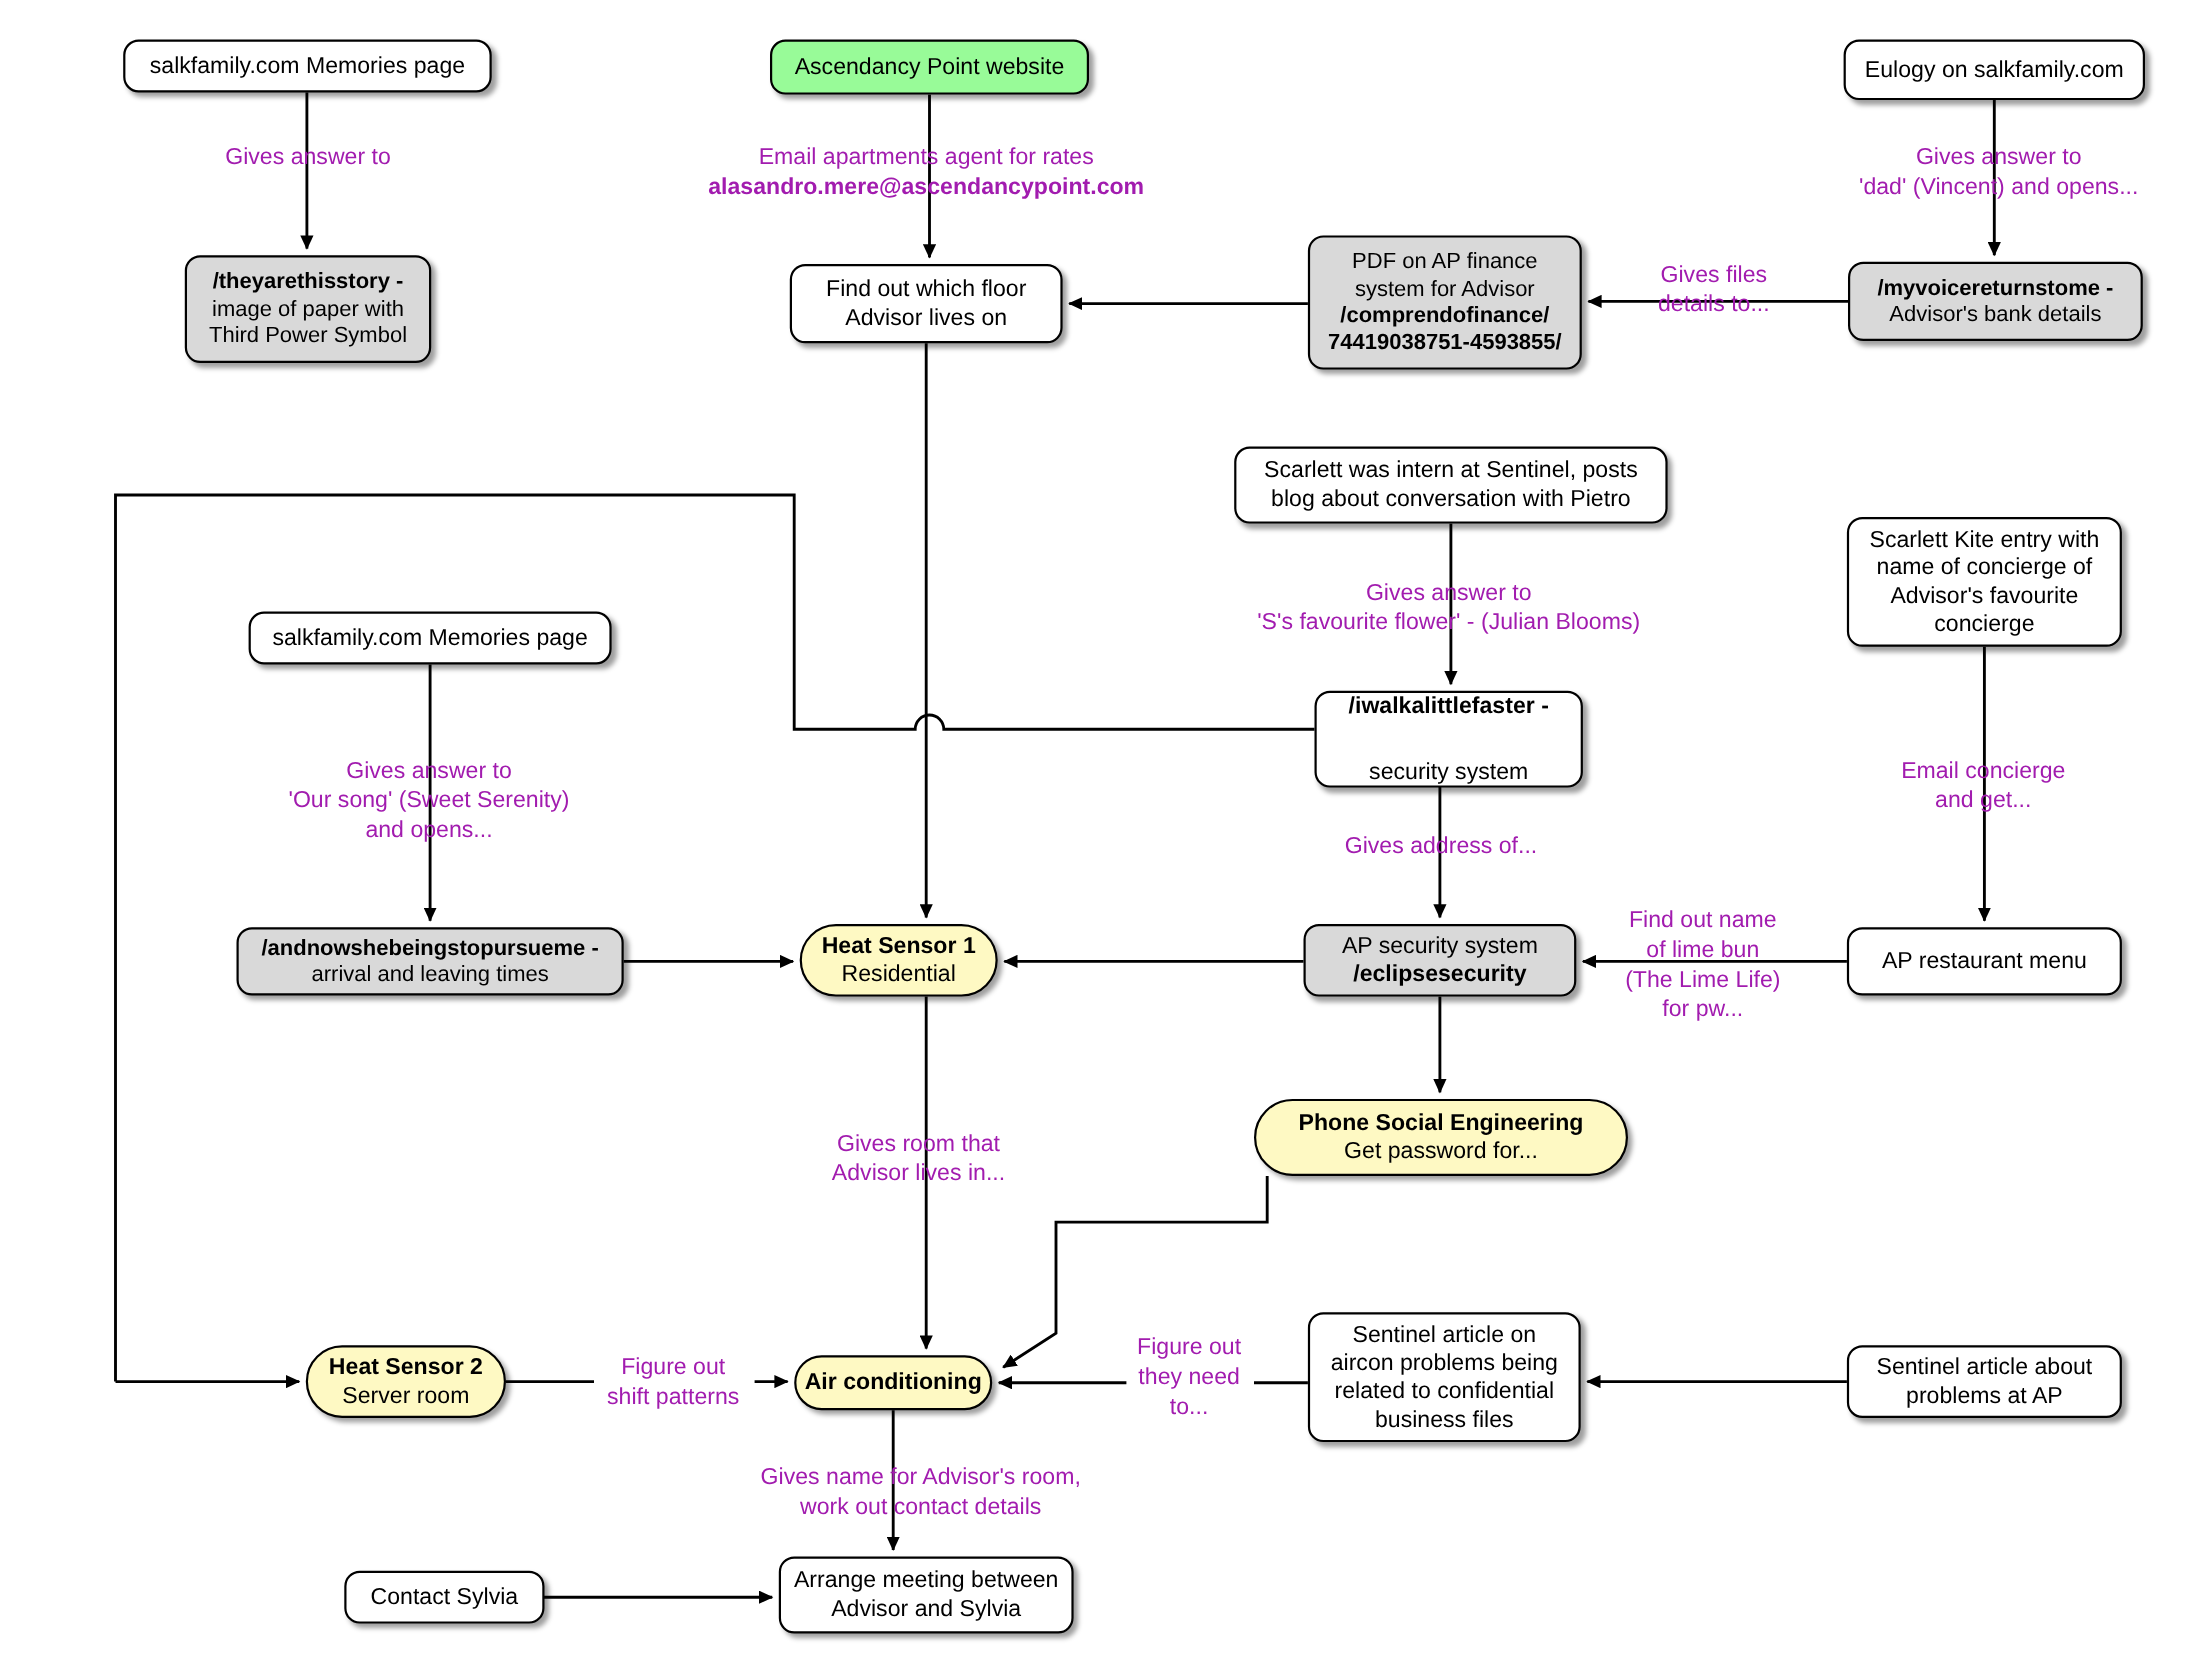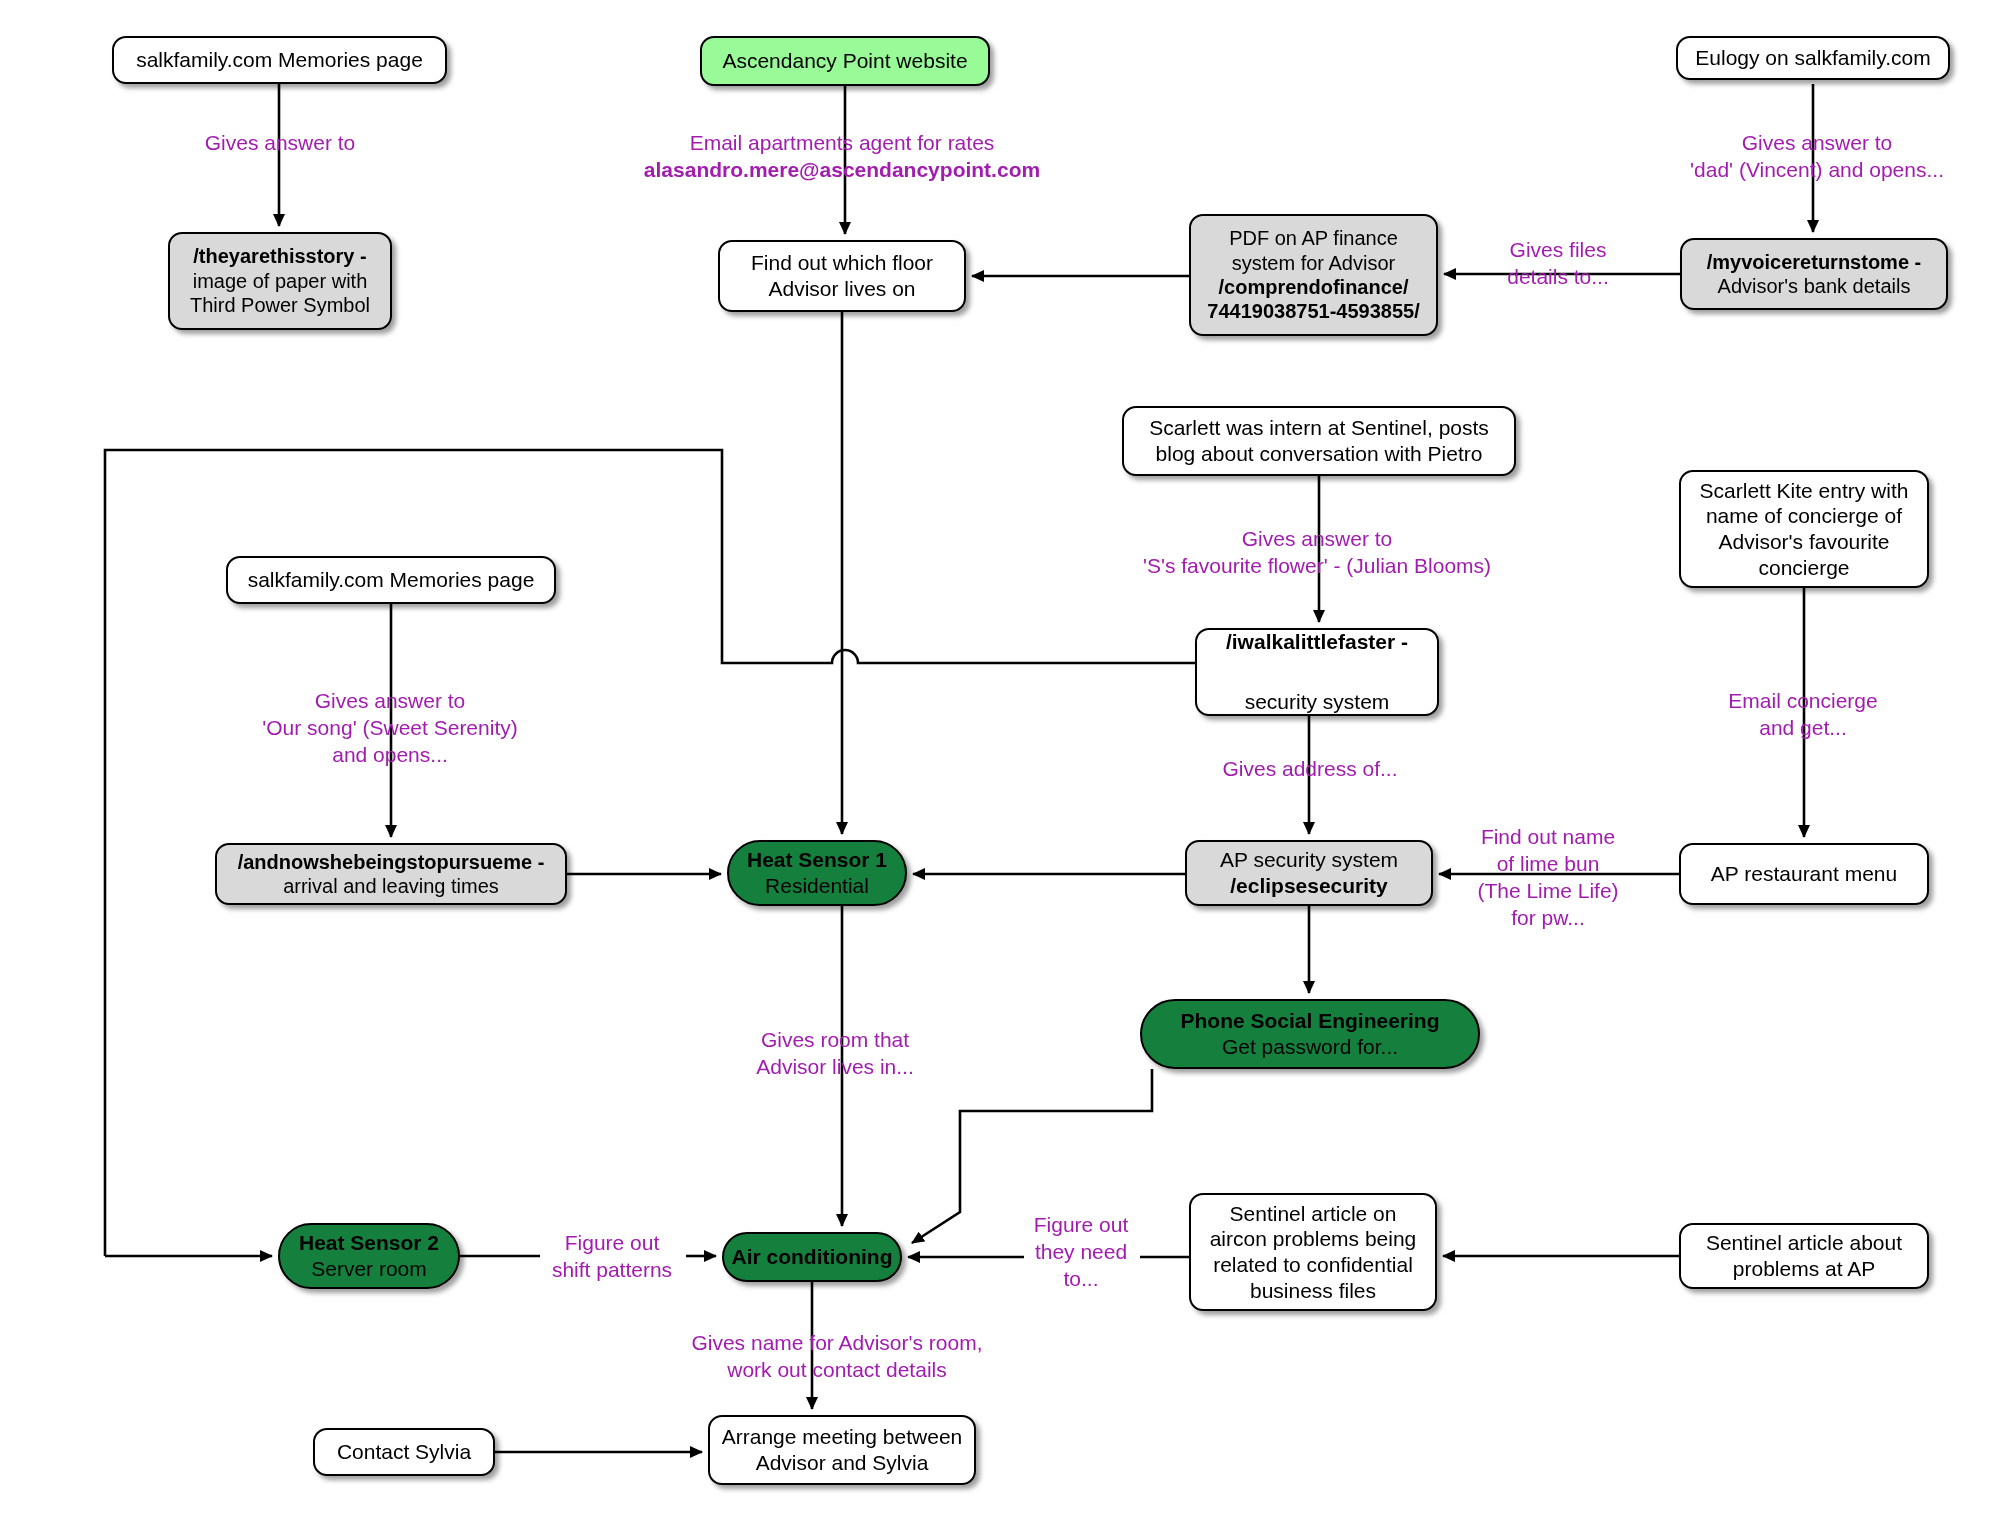--- a/index.html
+++ b/index.html
@@ -144,7 +144,7 @@
     <span class="ln b">74419038751-4593855/</span>
   </div>
 
-  <div class="node" style="left:1676px;top:36px;width:274px;height:44px;font-size:21px;">
+  <div class="node" style="left:1676px;top:36px;width:274px;height:55px;font-size:21px;">
     <span class="ln">Eulogy on salkfamily.com</span>
   </div>
 

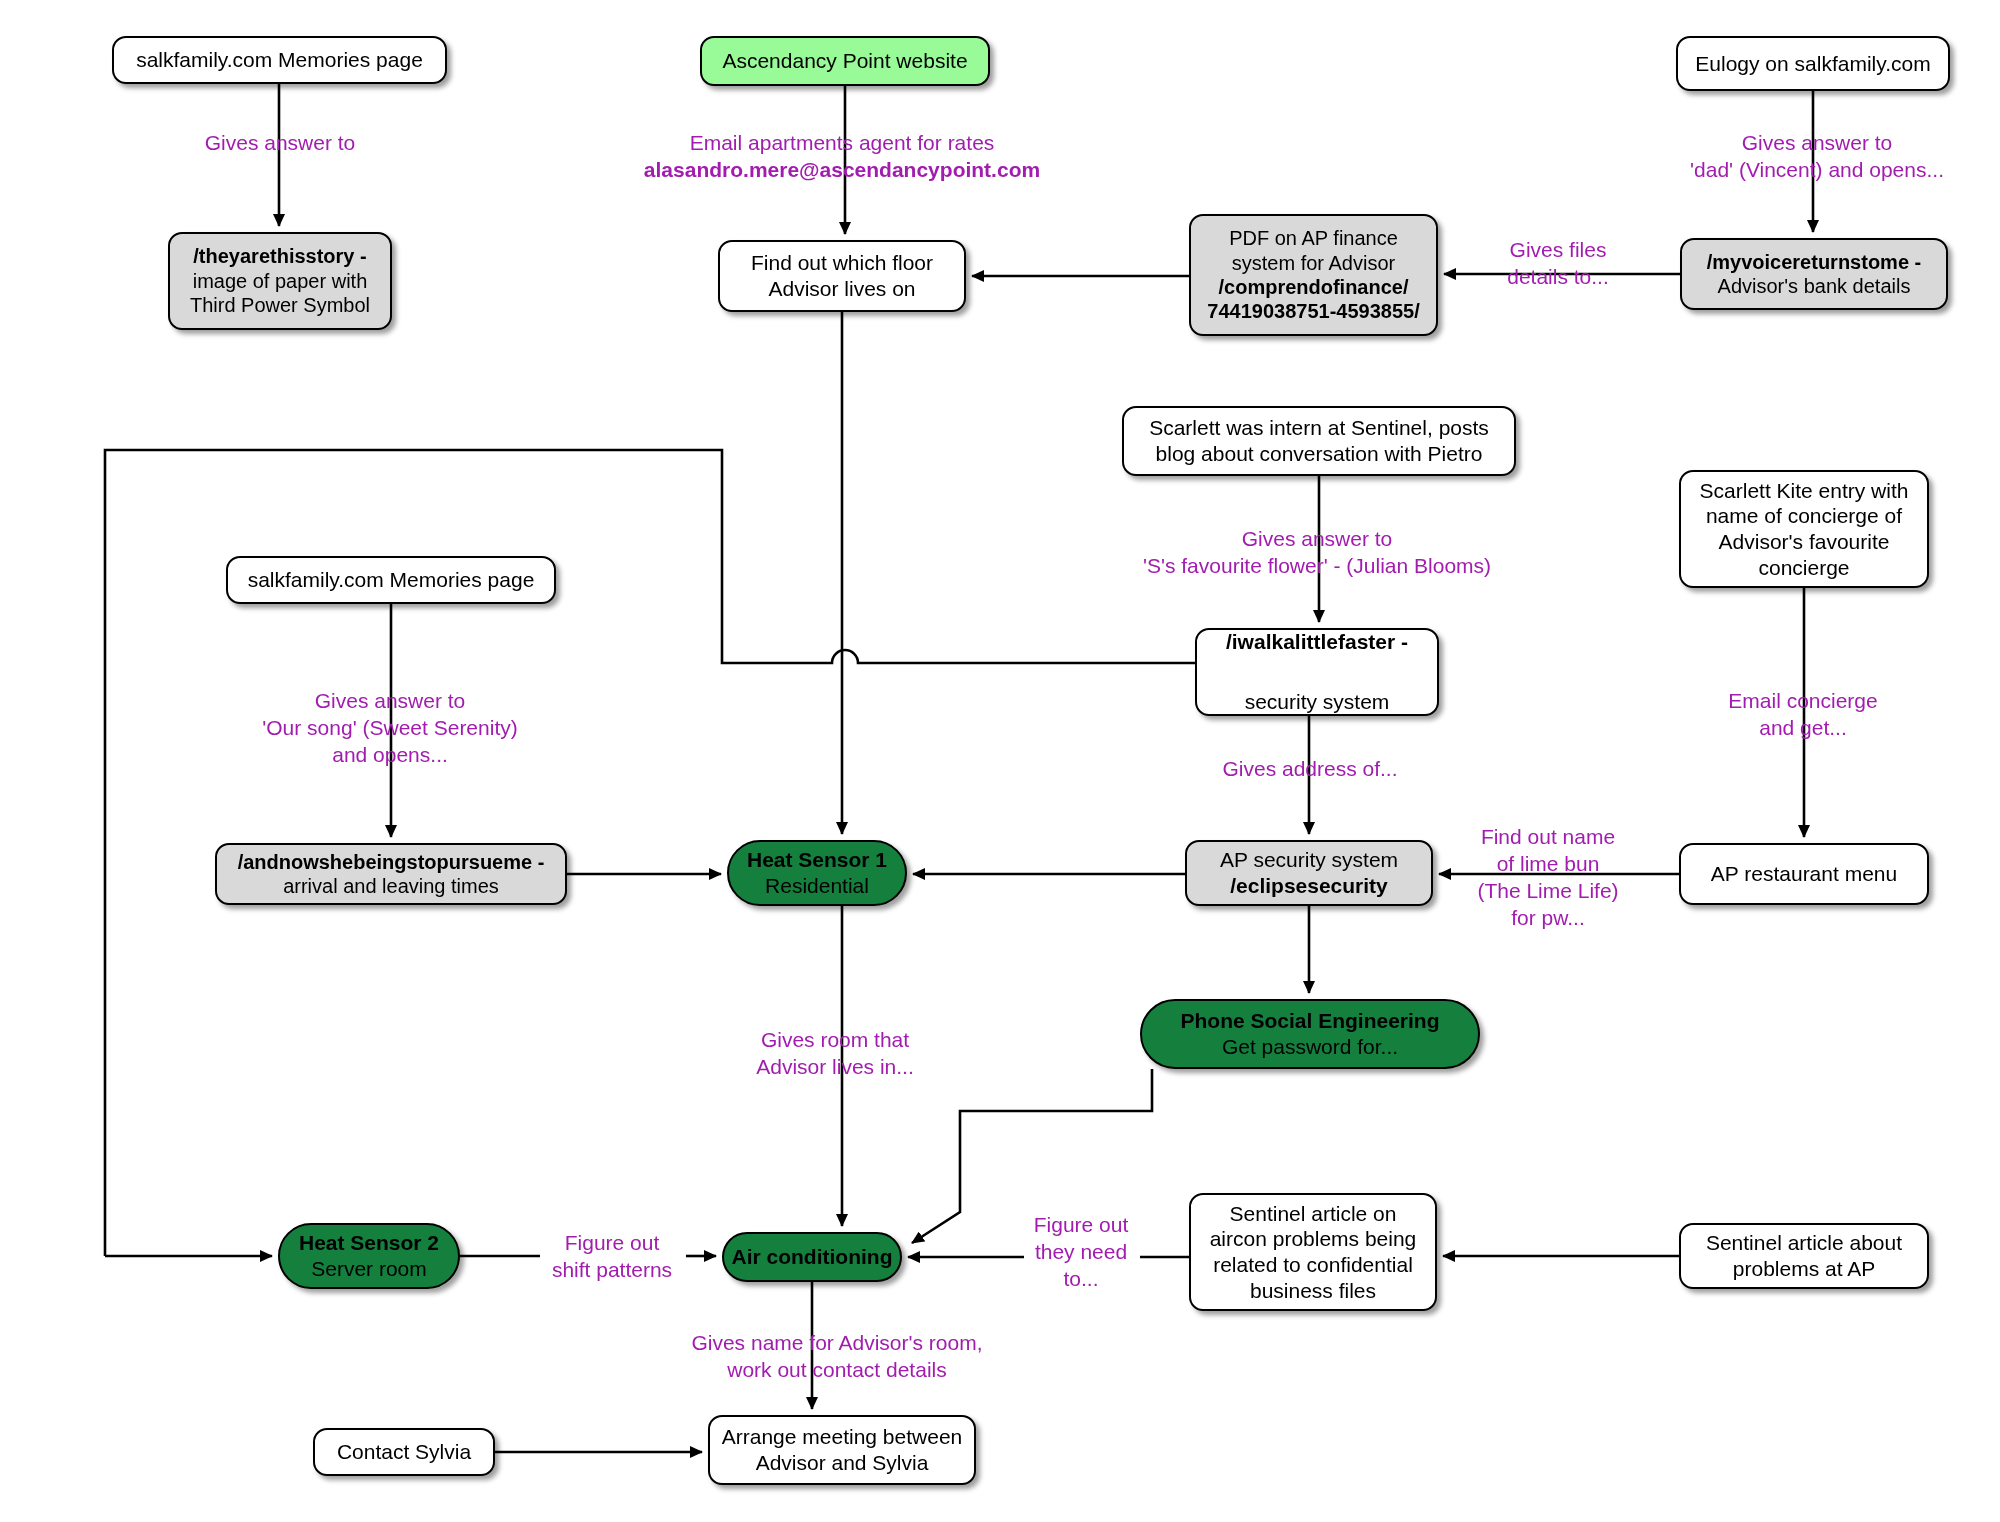--- a/index.html
+++ b/index.html
@@ -41,7 +41,7 @@
   .node .ln.b { font-weight: bold; }
   .gray   { background: #d9d9d9; }
   .green  { background: #98fb98; }
-  .blue   { background: #15803d; border-radius: 999px; }
+  .blue   { background: #fef9c3; border-radius: 999px; }
   .edgelabel {
     position: absolute;
     text-align: center;

